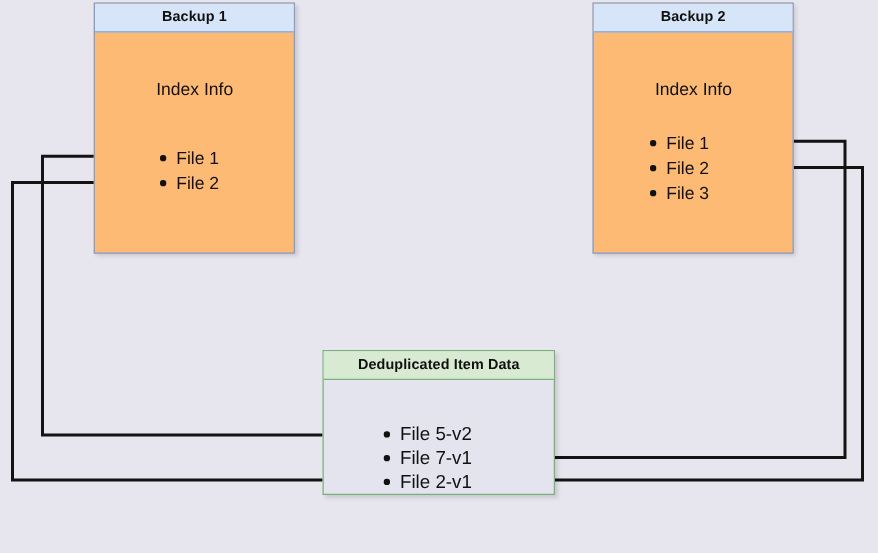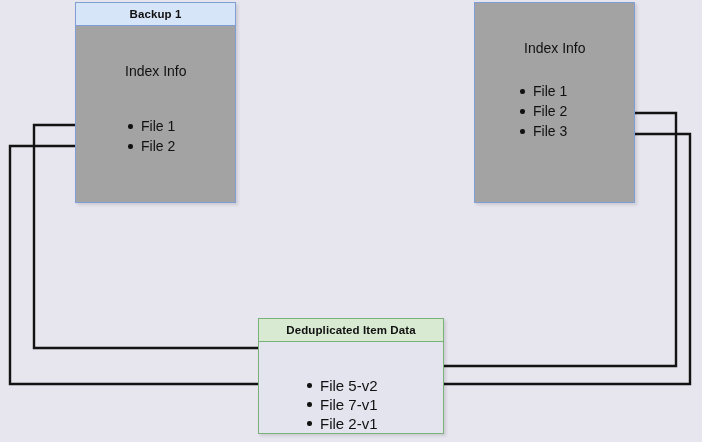--- a/index.html
+++ b/index.html
@@ -30,7 +30,7 @@
   .node {
     position: absolute;
     box-sizing: border-box;
-    background: #a3a3a3;
+    background: #fdba74;
     border: 1.6px solid #7f9fd4;
     box-shadow: 2px 2px 3px rgba(0,0,0,0.12);
   }

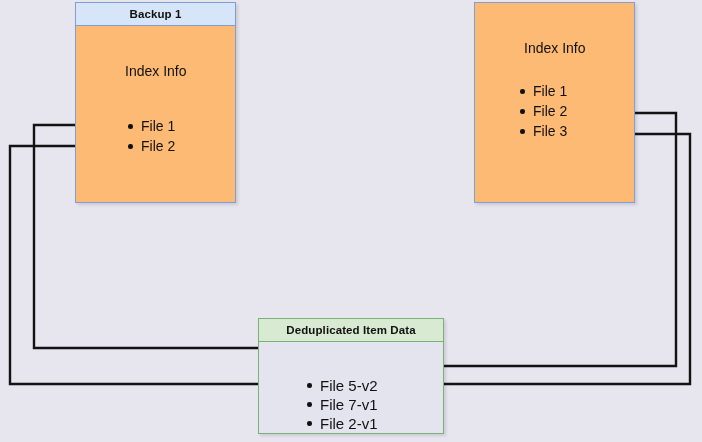--- a/index.html
+++ b/index.html
@@ -138,6 +138,7 @@
   </div>
 
   <div class="node" style="left:474px; top:2px; width:161px; height:201px;">
+    <div class="node-header">Backup 2</div>
     <div class="node-body">
       <div class="index-label" style="left:22px; top:37px;">Index Info</div>
       <ul class="file-list" style="left:43px; top:78px;">

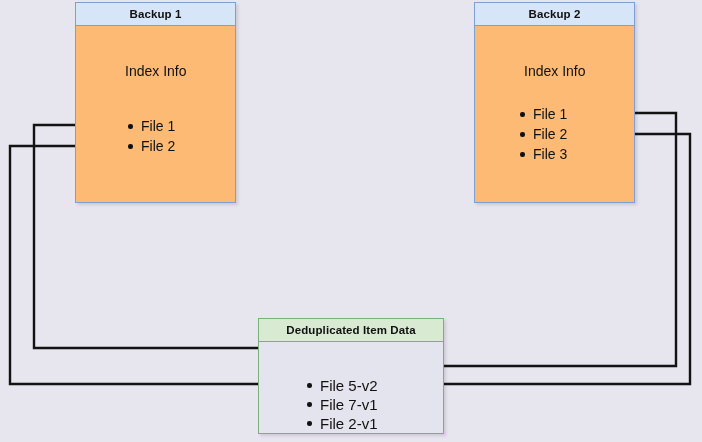--- a/index.html
+++ b/index.html
@@ -149,7 +149,7 @@
     </div>
   </div>
 
-  <div class="node green" style="left:258px; top:280px; width:186px; height:116px;margin-top:38px;">
+  <div class="node green" style="left:258px; top:280px; width:186px; height:116px;">
     <div class="node-header">Deduplicated Item Data</div>
     <div class="node-body">
       <ul class="file-list dedup" style="left:46px; top:34px;">

